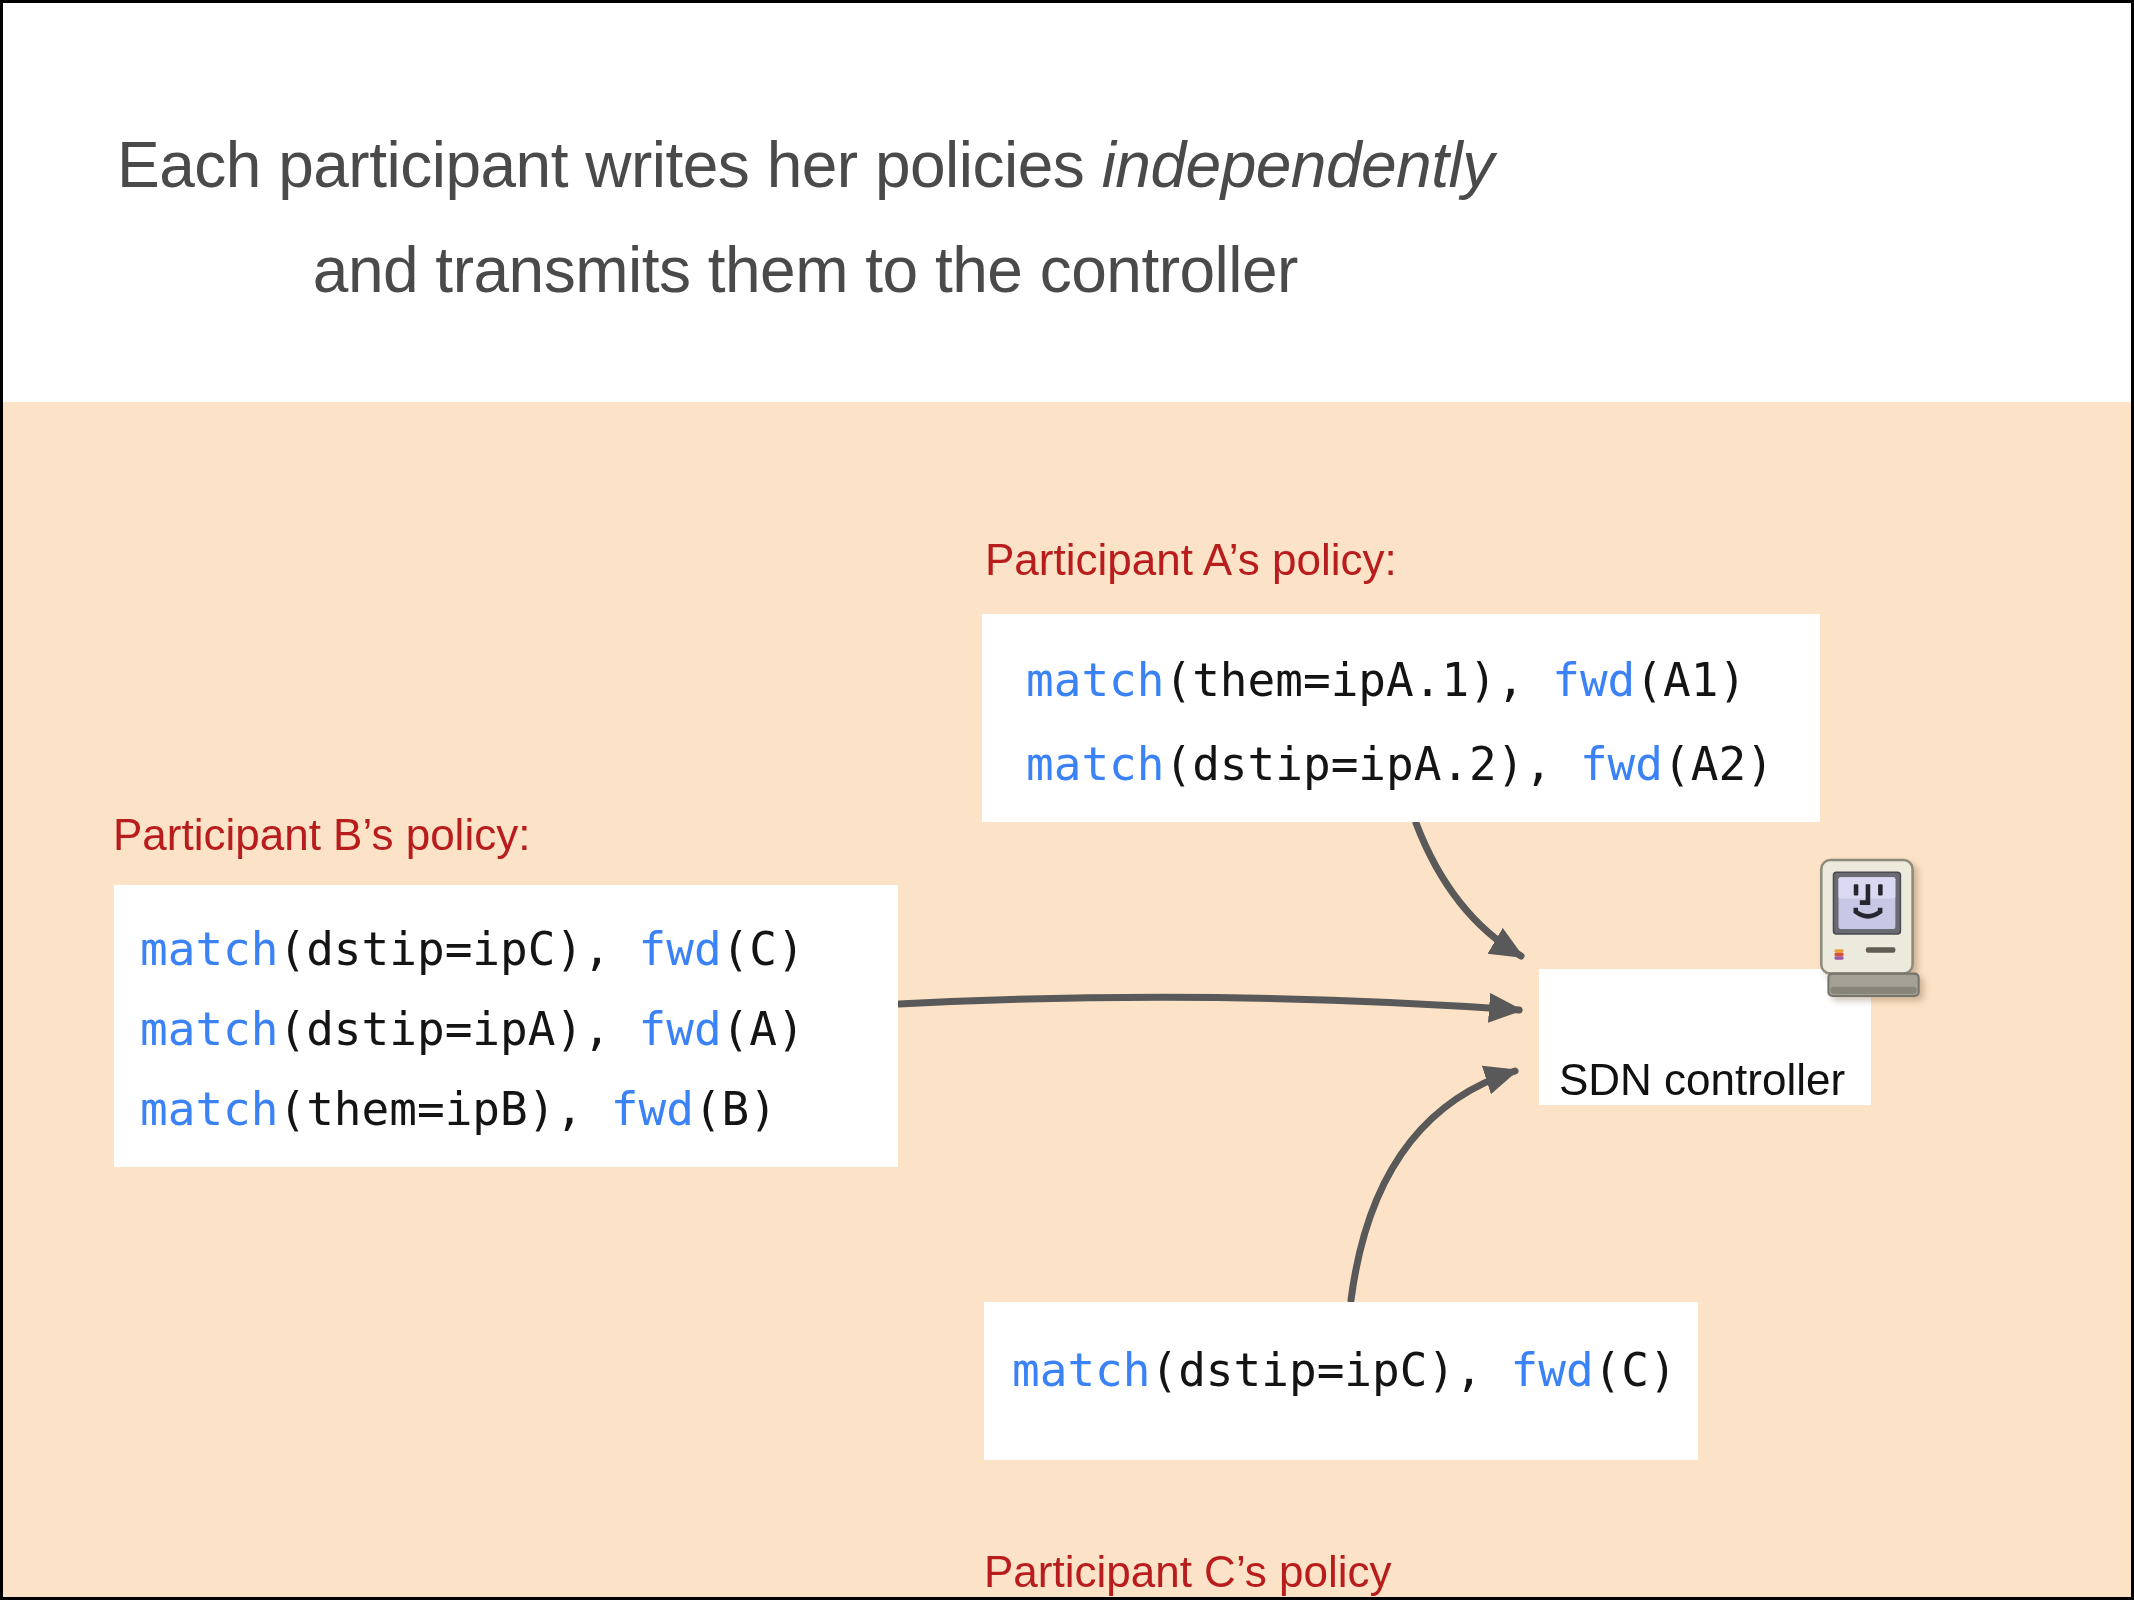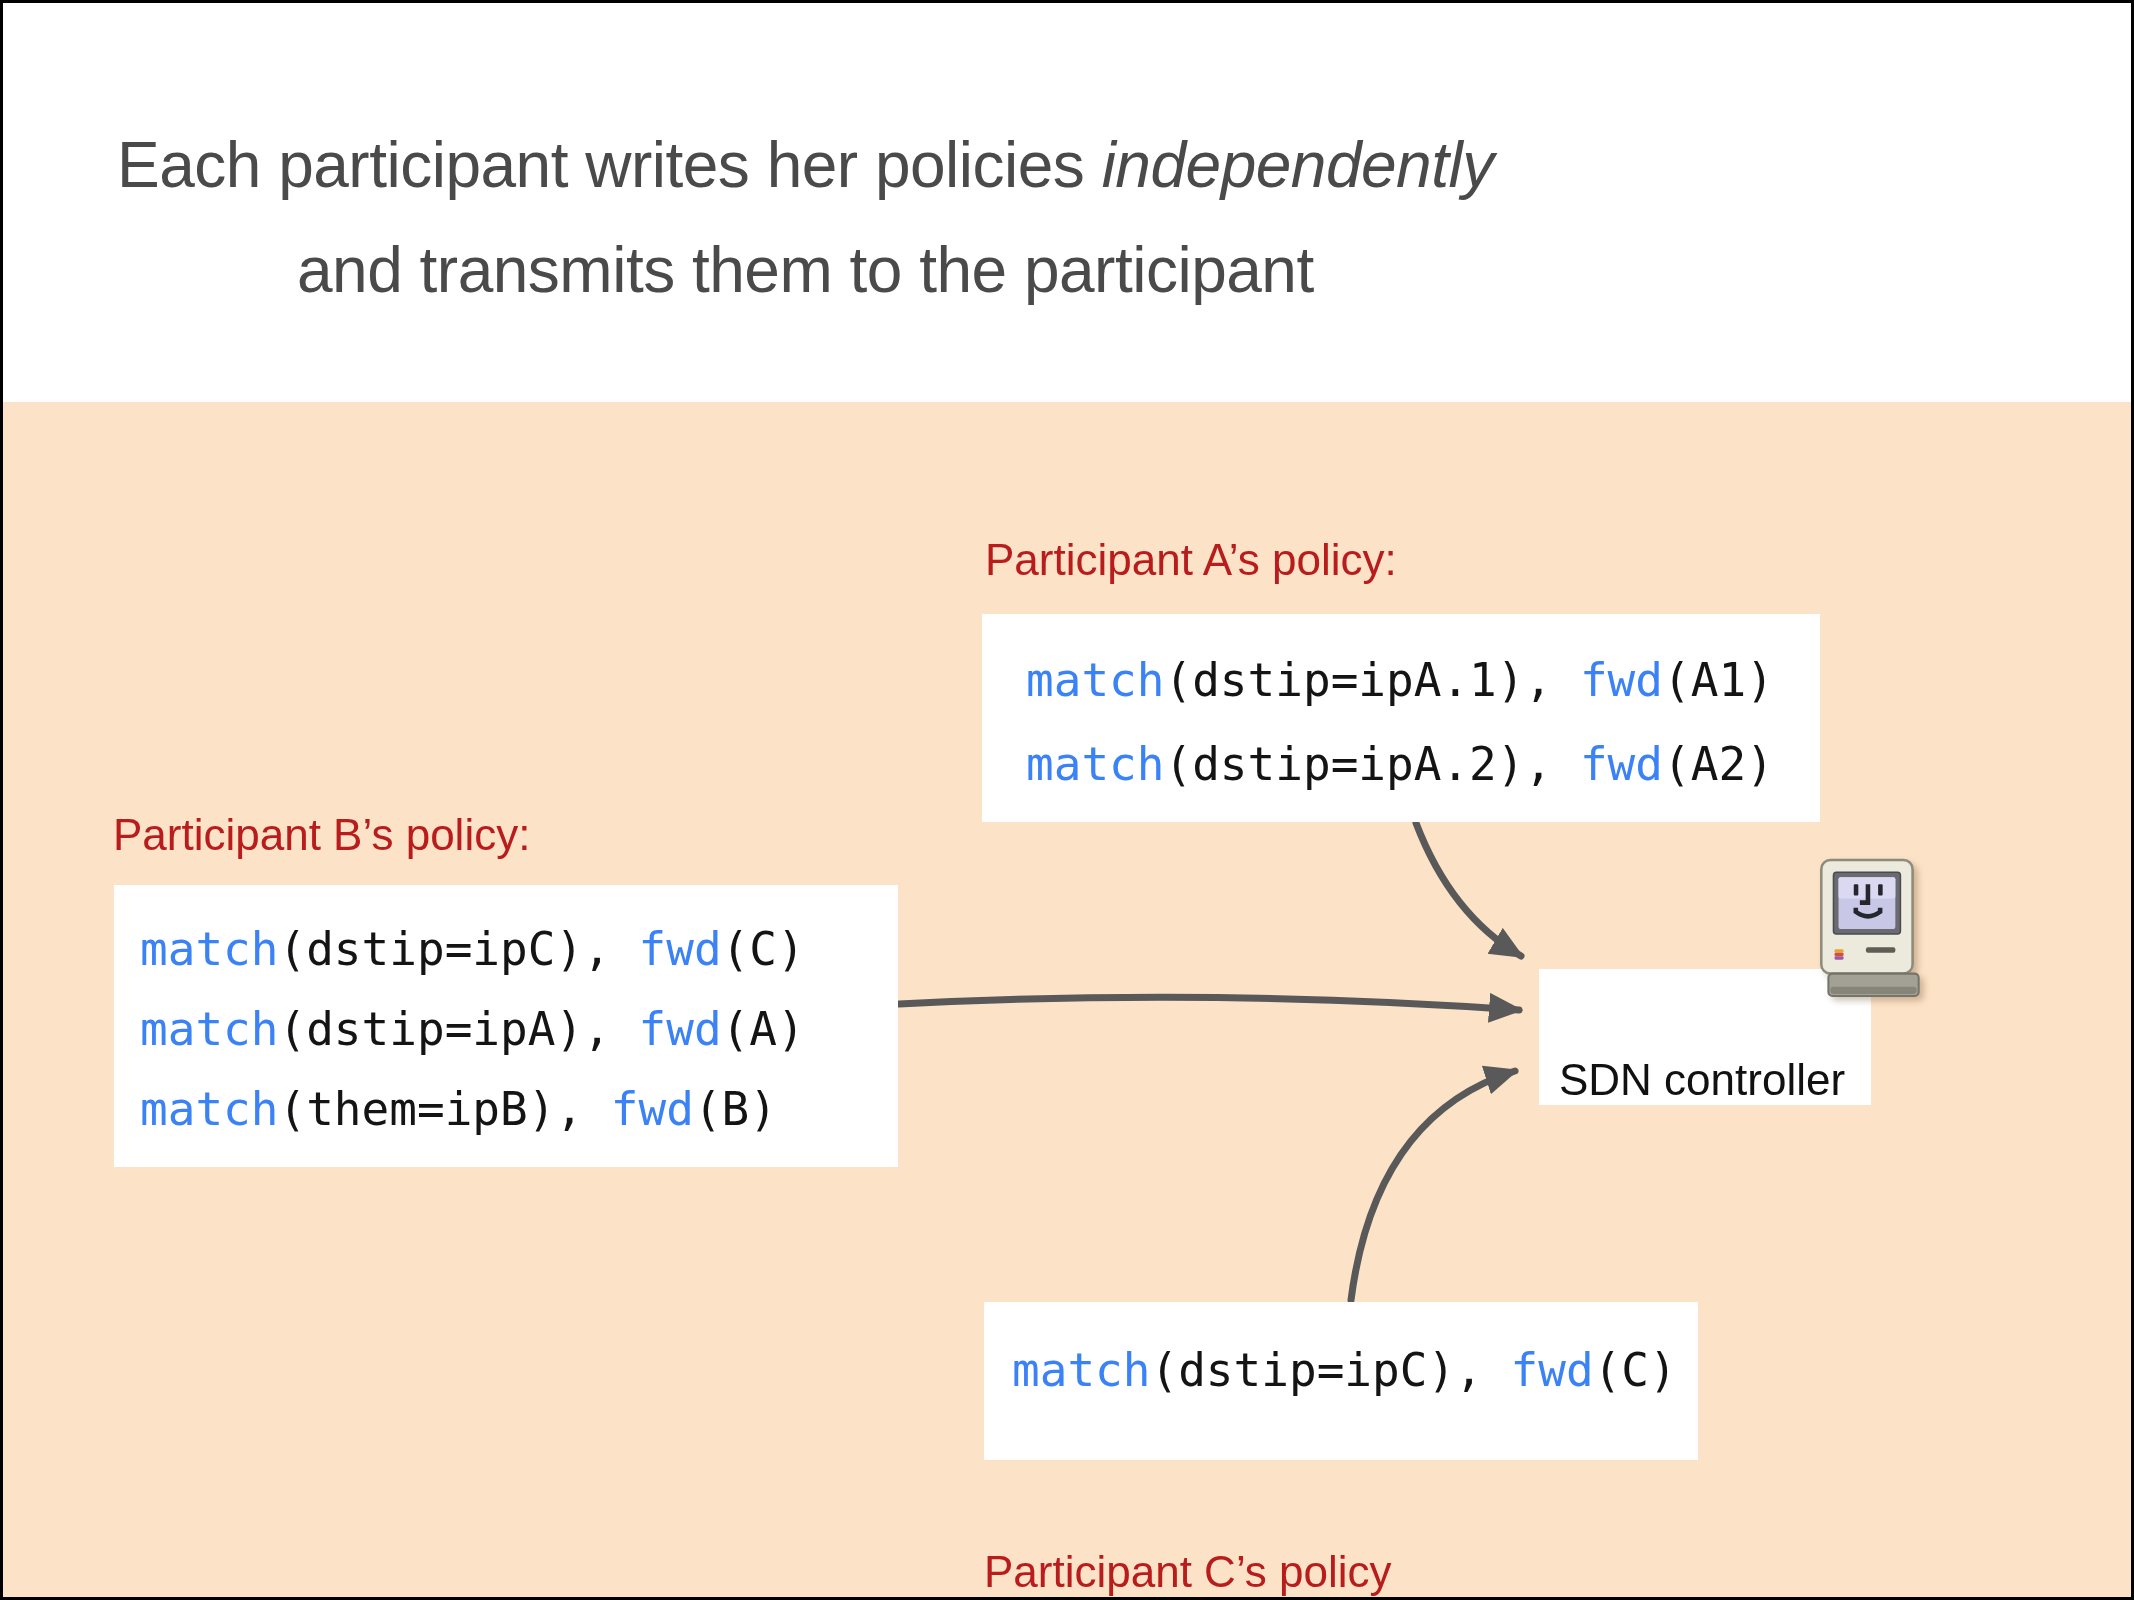--- a/index.html
+++ b/index.html
@@ -72,7 +72,7 @@
 
   <div class="title">
     <div><span>Each participant writes her policies </span><span class="em">independently</span></div>
-    <div>and transmits them to the participant</div>
+    <div>and transmits them to the controller</div>
   </div>
 
   <svg class="arrow-layer" viewBox="0 0 2134 1600">

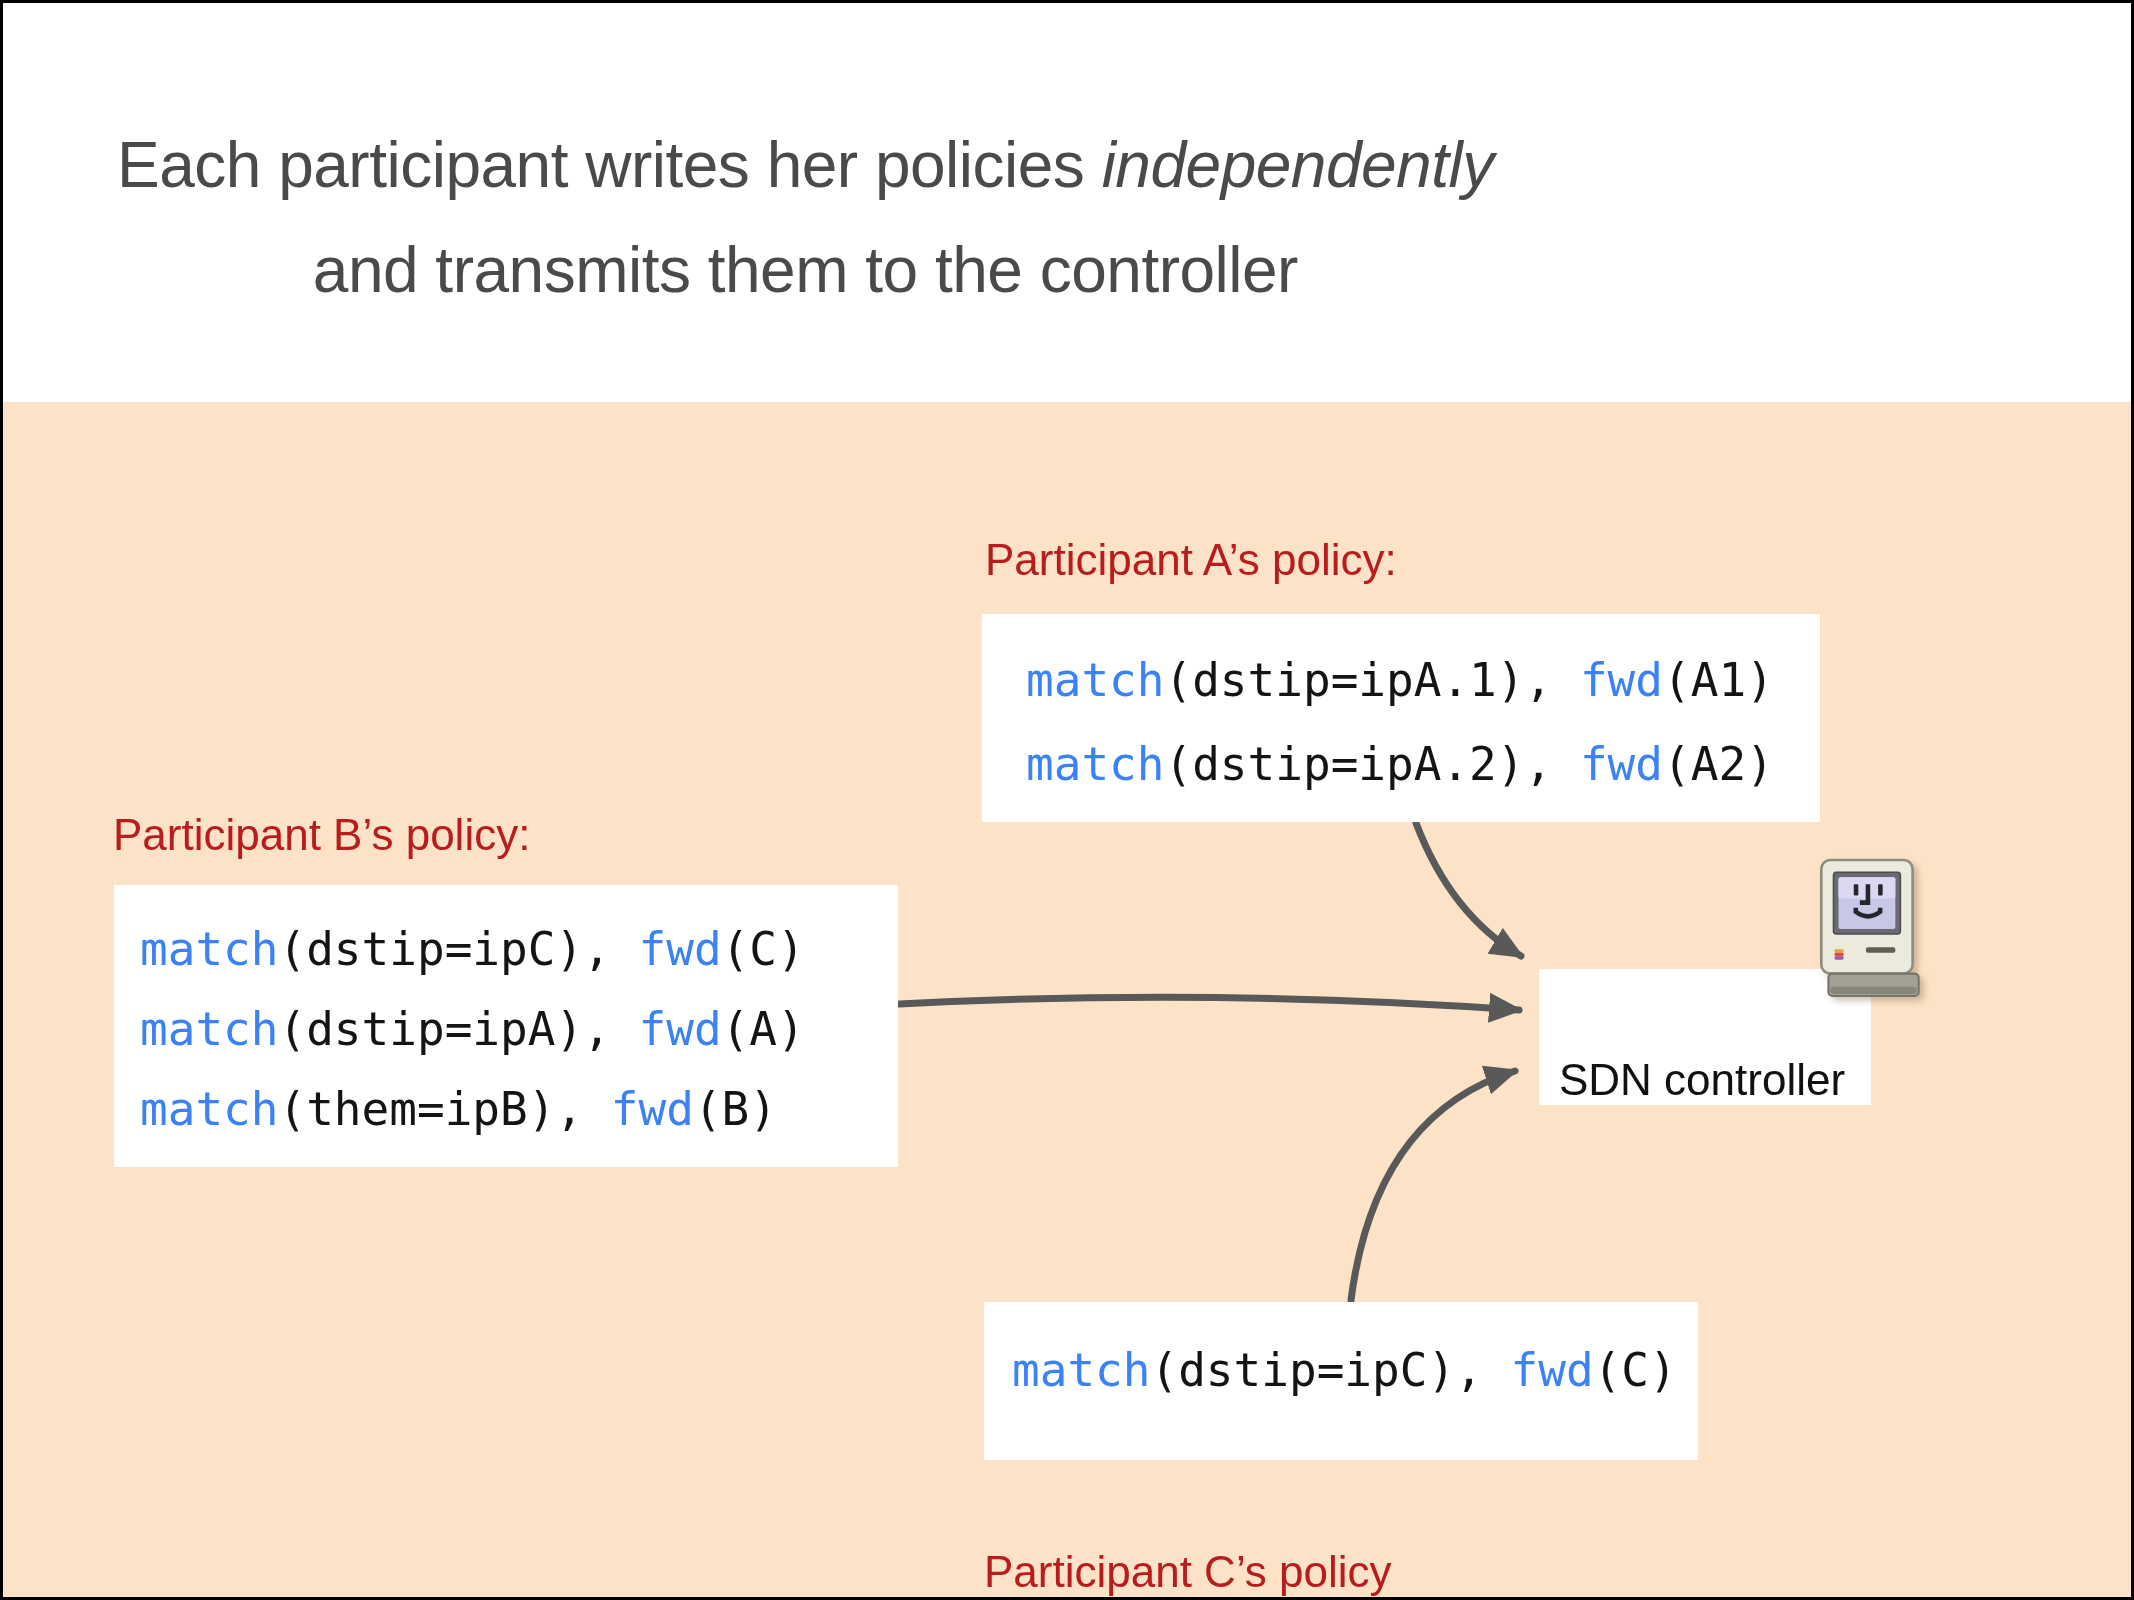--- a/index.html
+++ b/index.html
@@ -88,7 +88,7 @@
 
   <div class="policy-label label-a">Participant A’s policy:</div>
   <div class="policy-box box-a">
-    <div class="code-line"><span class="kw">match</span><span>(dstip=ipA.1), </span><span class="kw">fwd</span><span>(A1)</span></div>
+    <div class="code-line"><span class="kw">match</span><span>(them=ipA.1), </span><span class="kw">fwd</span><span>(A1)</span></div>
     <div class="code-line"><span class="kw">match</span><span>(dstip=ipA.2), </span><span class="kw">fwd</span><span>(A2)</span></div>
   </div>
 

